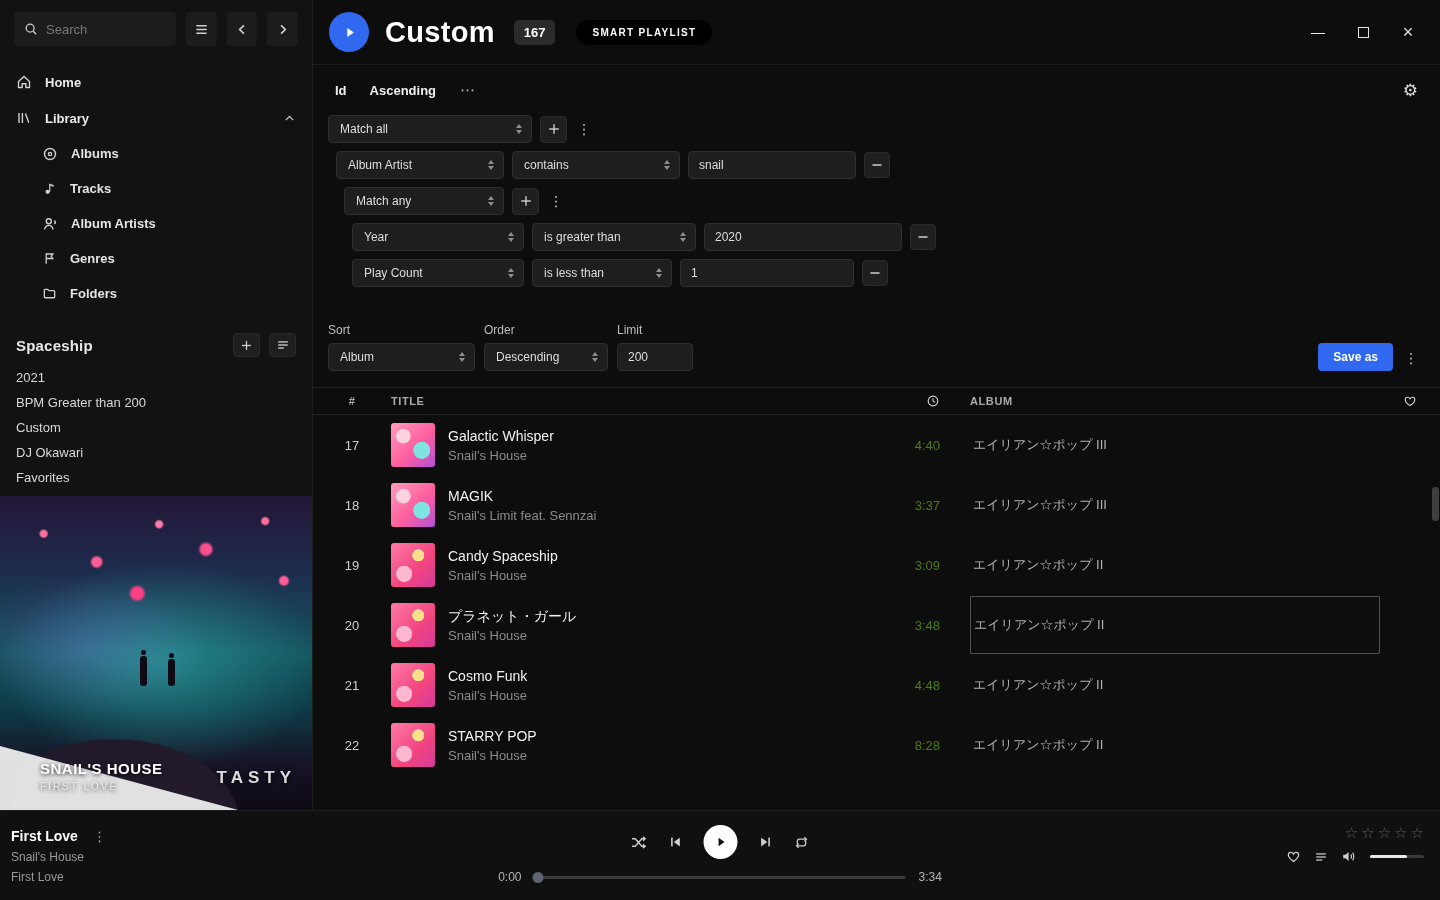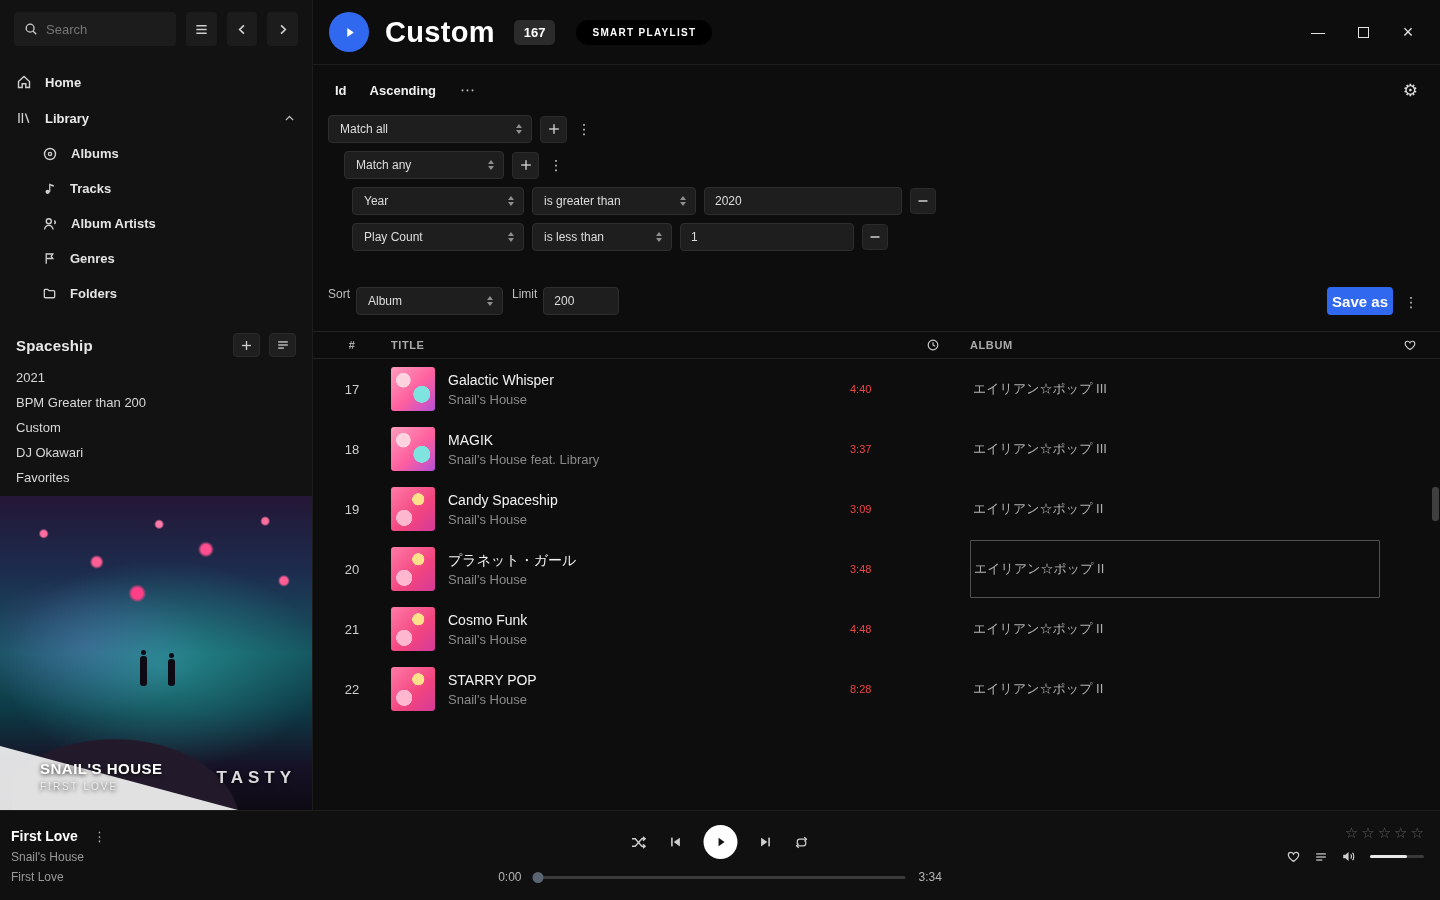--- a/index.html
+++ b/index.html
@@ -382,6 +382,30 @@
         <button class="dots-btn" data-interactable="true">⋮</button>
       </div>
 
+      <div class="qe-row ind1" data-interactable="false">
+        <div class="select" style="width:168px" data-interactable="true">
+          <span class="lbl" data-interactable="false">Album Artist</span>
+          <span class="updown" data-interactable="false">
+              <i class="up"></i>
+              <i class="down"></i>
+            </span>
+        </div>
+        <div class="select" style="width:168px" data-interactable="true">
+          <span class="lbl" data-interactable="false">contains</span>
+          <span class="updown" data-interactable="false">
+              <i class="up"></i>
+              <i class="down"></i>
+            </span>
+        </div>
+        <input class="qe-input" style="width: 168px;" data-interactable="true" value="snail">
+        <button class="remove-btn" data-interactable="true">
+          <span class="icon" data-interactable="false">
+            <svg viewBox="0 0 12 12" width="12" height="12" stroke="currentColor" stroke-width="1.5">
+                <line x1="1.5" y1="6" x2="10.5" y2="6"></line>
+              </svg>
+          </span>
+        </button>
+      </div>
 
       <div class="qe-row ind2" data-interactable="false">
         <div class="select" style="width:160px" data-interactable="true">

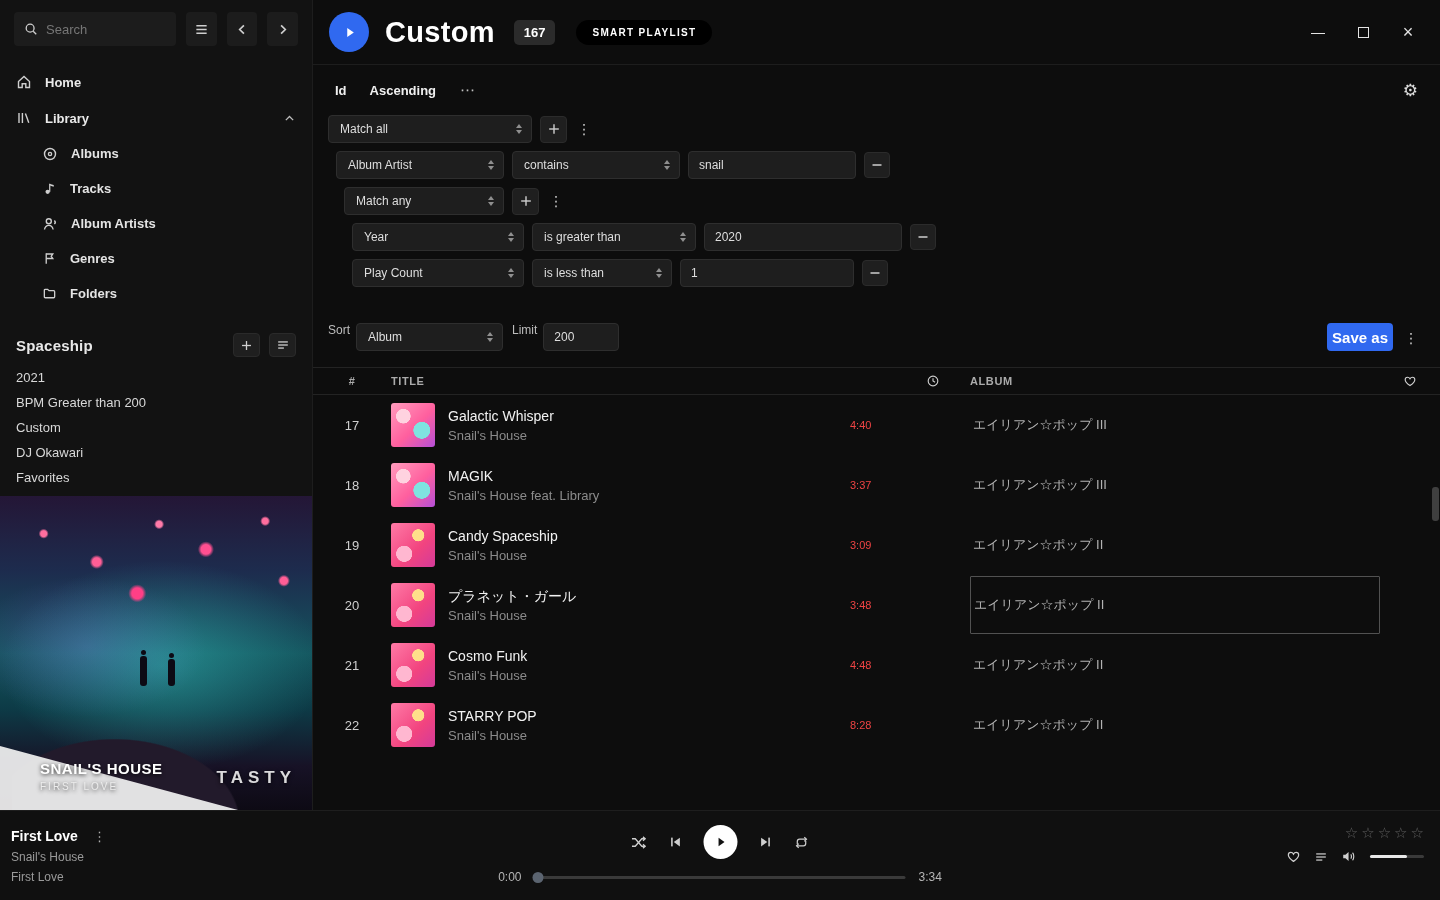--- a/index.html
+++ b/index.html
@@ -106,7 +106,7 @@
     color:#dedede;display:flex;align-items:center;justify-content:center}
 
   .sort-row{display:flex;align-items:flex-end;padding:28px 20px 0 15px;gap:9px}
-  .sort-group{display:flex;flex-direction:row;gap:6px}
+  .sort-group{display:flex;flex-direction:column;gap:6px}
   .sort-label{font-size:12px;color:#bdbdbd}
   .save-btn{margin-left:auto;height:28px;background:var(--accent,#3069f0);color:#fff;border:0;
     border-radius:4px;font-size:15px;font-weight:700;padding:0 5px;font-family:"Liberation Sans",sans-serif}

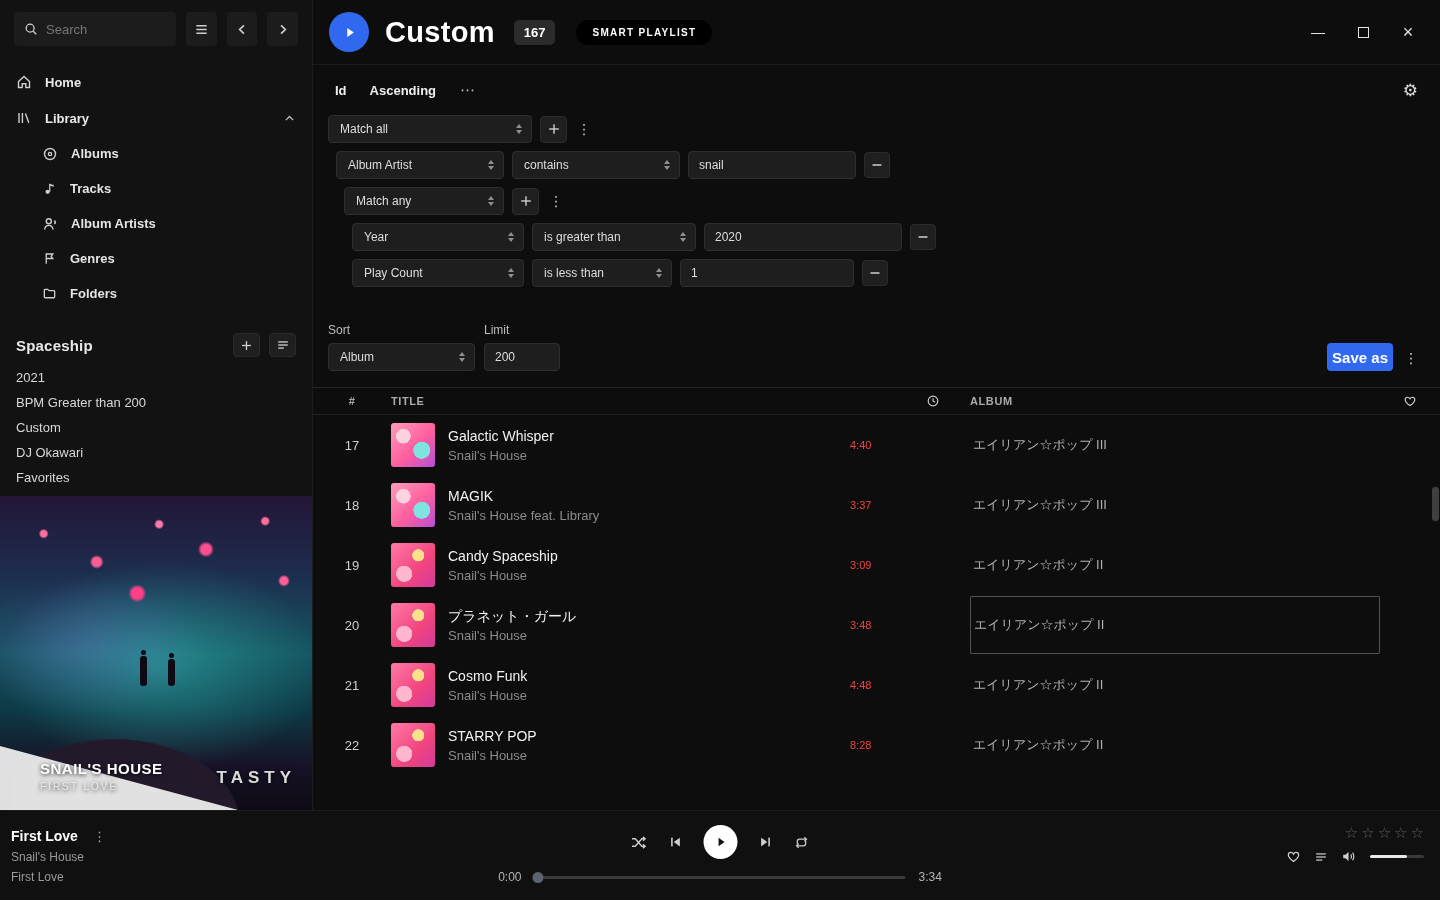--- a/index.html
+++ b/index.html
@@ -488,6 +488,16 @@
           </div>
         </div>
         <div class="sort-group">
+          <span class="sort-label" data-interactable="false">Order</span>
+          <div class="select" style="width:124px" data-interactable="true">
+            <span class="lbl" data-interactable="false">Descending</span>
+            <span class="updown" data-interactable="false">
+                <i class="up"></i>
+                <i class="down"></i>
+              </span>
+          </div>
+        </div>
+        <div class="sort-group">
           <span class="sort-label" data-interactable="false">Limit</span>
           <input class="qe-input" style="width: 76px;" data-interactable="true" value="200">
         </div>

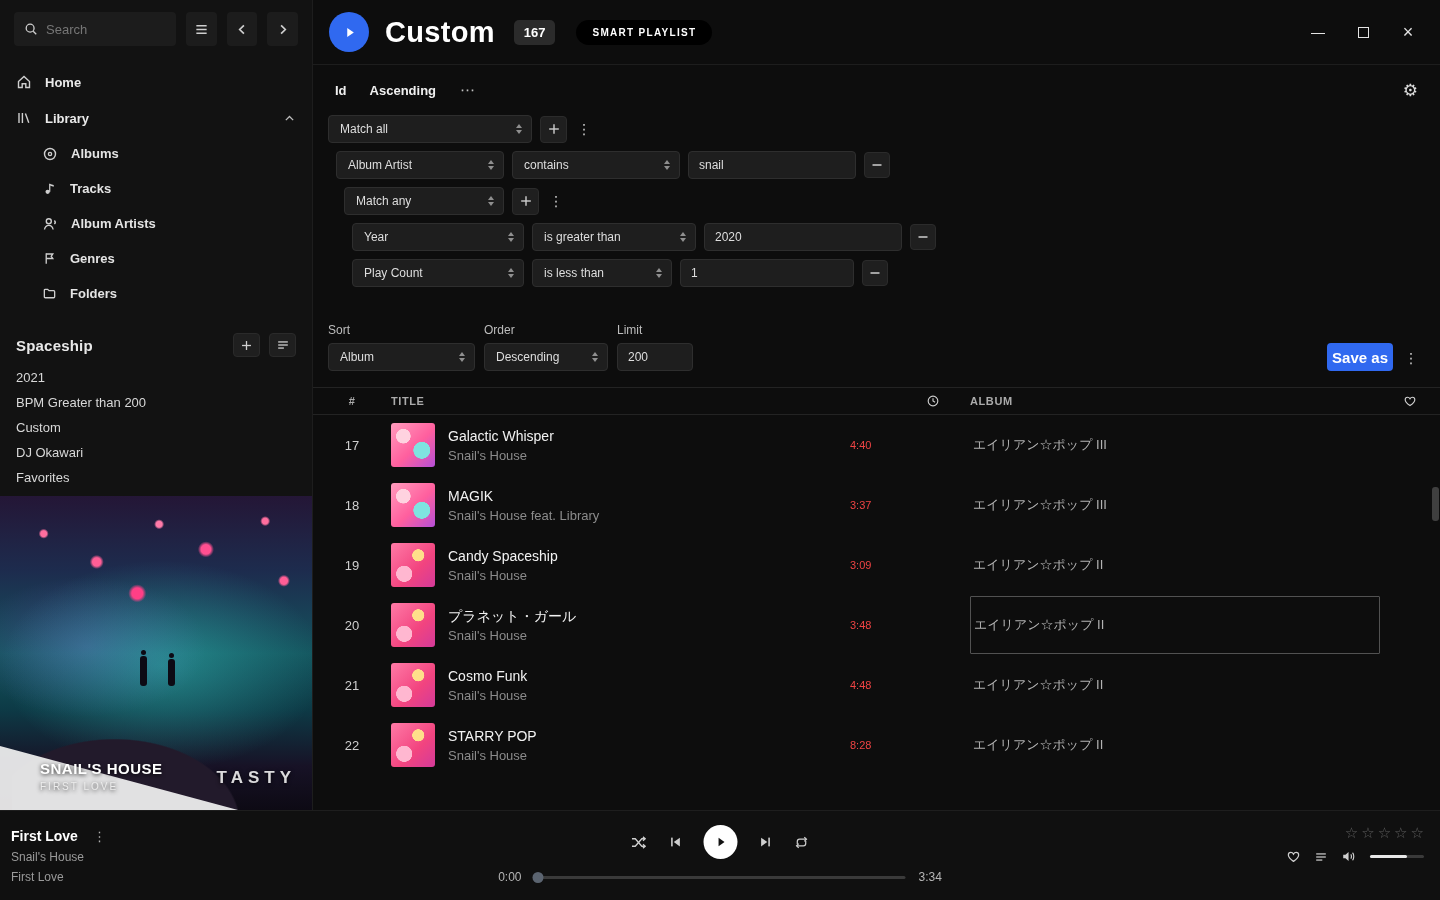--- a/index.html
+++ b/index.html
@@ -109,7 +109,7 @@
   .sort-group{display:flex;flex-direction:column;gap:6px}
   .sort-label{font-size:12px;color:#bdbdbd}
   .save-btn{margin-left:auto;height:28px;background:var(--accent,#3069f0);color:#fff;border:0;
-    border-radius:4px;font-size:15px;font-weight:700;padding:0 5px;font-family:"Liberation Sans",sans-serif}
+    border-radius:4px;font-size:12px;font-weight:700;padding:0 15px;font-family:"Liberation Sans",sans-serif}
 
   
   .table{margin-top:16px}

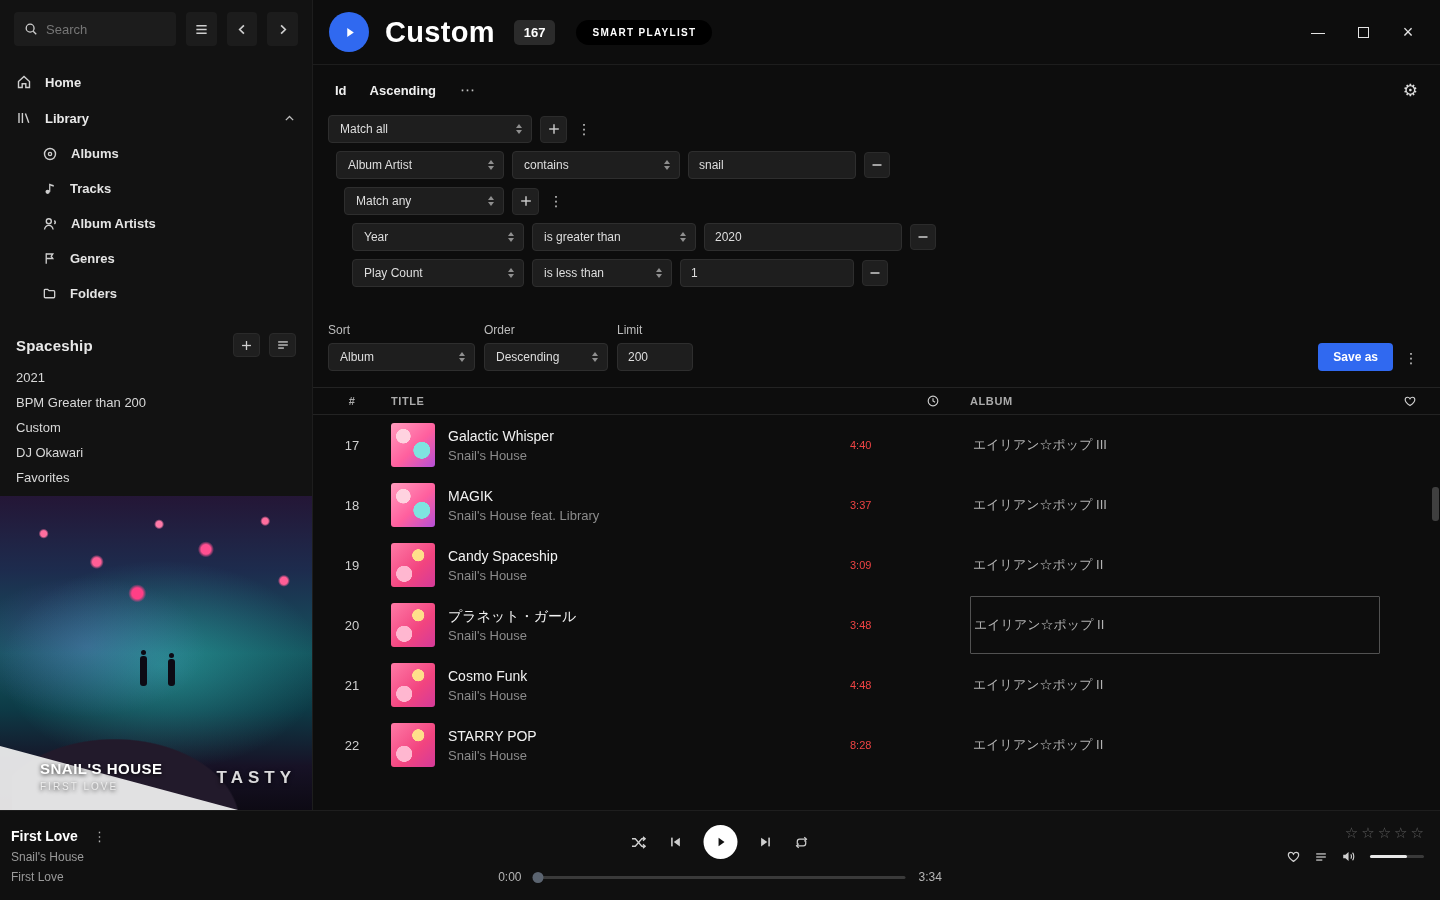--- a/index.html
+++ b/index.html
@@ -133,7 +133,7 @@
     linear-gradient(135deg,#ff7aa6,#f2447f 60%,#d43a9a)}
   .t-title{font-size:14px;color:#f2f2f2;font-weight:500;line-height:1.5;white-space:nowrap}
   .t-artist{font-size:13px;color:#8b8b8b;line-height:1.35;white-space:nowrap}
-  .t-dur{font-size:11px;color:#ef4444}
+  .t-dur{text-align:right;font-size:13px;color:#4d7c0f}
   .t-album{font-size:13px;color:#b2b2b2;padding-left:3px;white-space:nowrap}
   .t-album.focused{border:1px solid #515151;height:58px;display:flex;align-items:center;border-radius:1px}
   .scroll-thumb{position:absolute;right:1px;top:487px;width:7px;height:34px;background:#3f3f3f;border-radius:3px}

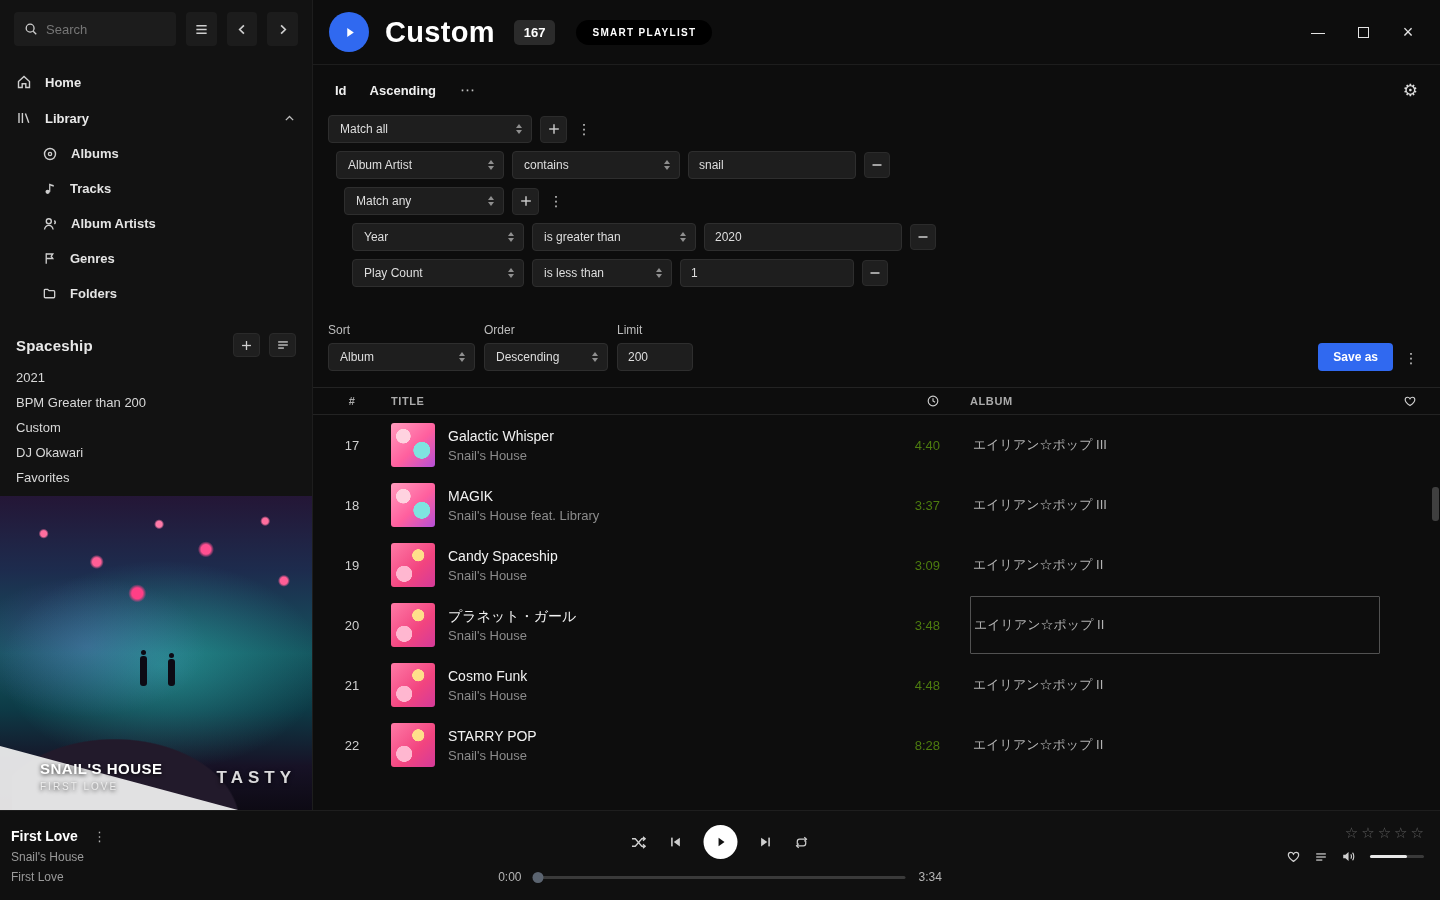--- a/index.html
+++ b/index.html
@@ -550,7 +550,7 @@
           <div class="thumb a" data-interactable="false"></div>
           <div>
             <div class="t-title" data-interactable="false">MAGIK</div>
-            <div class="t-artist" data-interactable="false">Snail's House feat. Library</div>
+            <div class="t-artist" data-interactable="false">Snail's Limit feat. Sennzai</div>
           </div>
         </div>
         <div class="t-dur" data-interactable="false">3:37</div>

